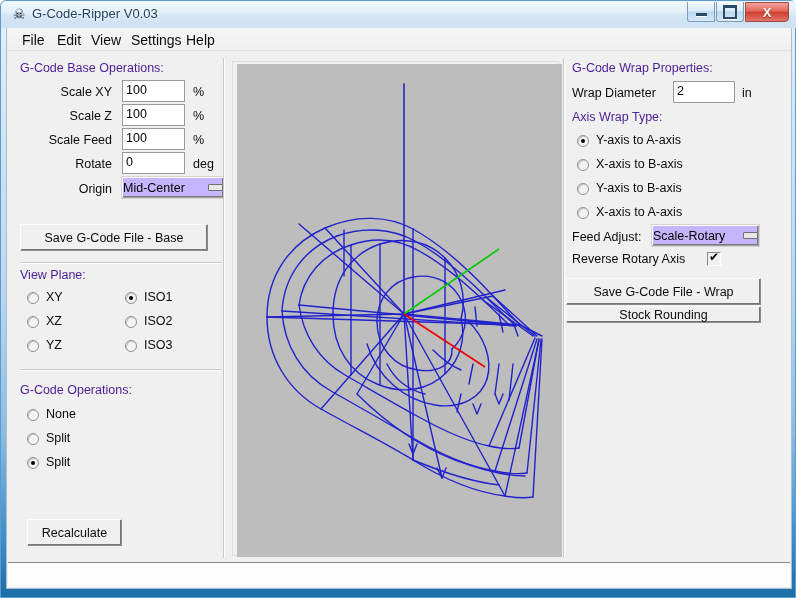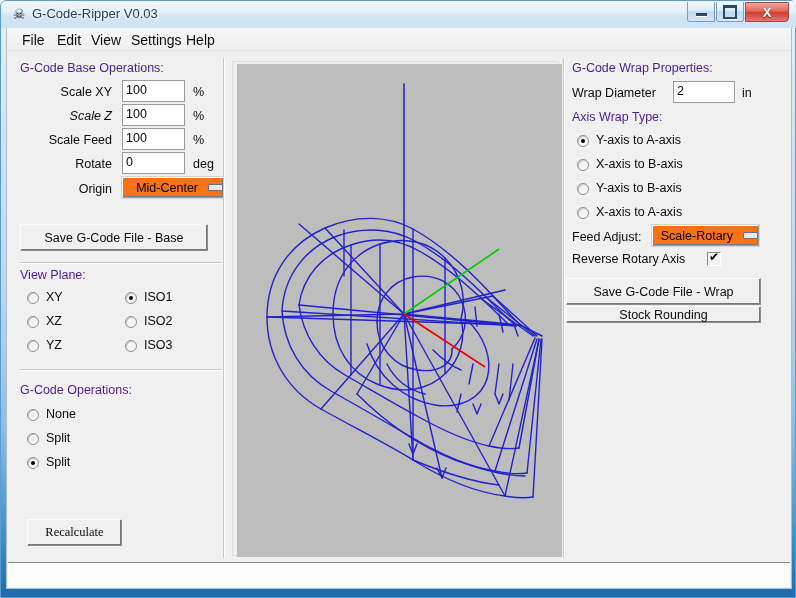--- a/index.html
+++ b/index.html
@@ -256,7 +256,7 @@
     <input class="txtinput" style="left: 115px; top: 52px; width: 63px; height: 22px;" value="100">
     <div class="unit" style="left:186px; top:57px;">%</div>
 
-    <div class="field-label" style="left:10px; top:81px; width:95px;font-style:italic;">Scale Z</div>
+    <div class="field-label" style="left:10px; top:81px; width:95px;">Scale Z</div>
     <input class="txtinput" style="left: 115px; top: 76px; width: 63px; height: 22px;" value="100">
     <div class="unit" style="left:186px; top:81px;">%</div>
 

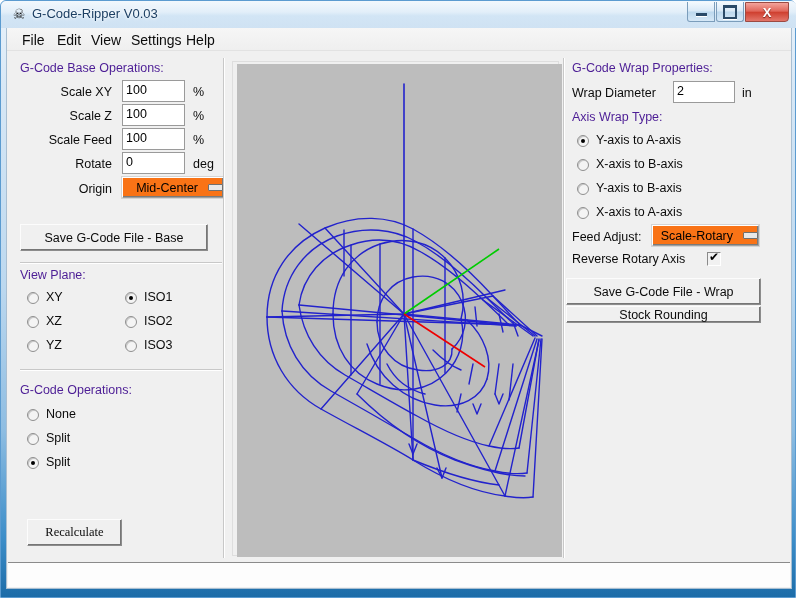--- a/index.html
+++ b/index.html
@@ -124,14 +124,14 @@
   .optmenu {
     position: absolute;
     height: 21px;
-    background: #f97316;
+    background: #c4b5fd;
     border: 1px solid #a0a0a0;
     border-top-color: #ffffff;
     border-left-color: #ffffff;
     box-shadow: inset -1px -1px 0 #7a7a7a, 0 0 0 1px #d4d4d4;
     box-sizing: border-box;
     font-size: 12.5px; color: #000;
-    display: flex; align-items: center; justify-content: flex-end;
+    display: flex; align-items: center; justify-content: space-between;
     cursor: default;
   }
   .optmenu .om-label { margin-right: 10px; }

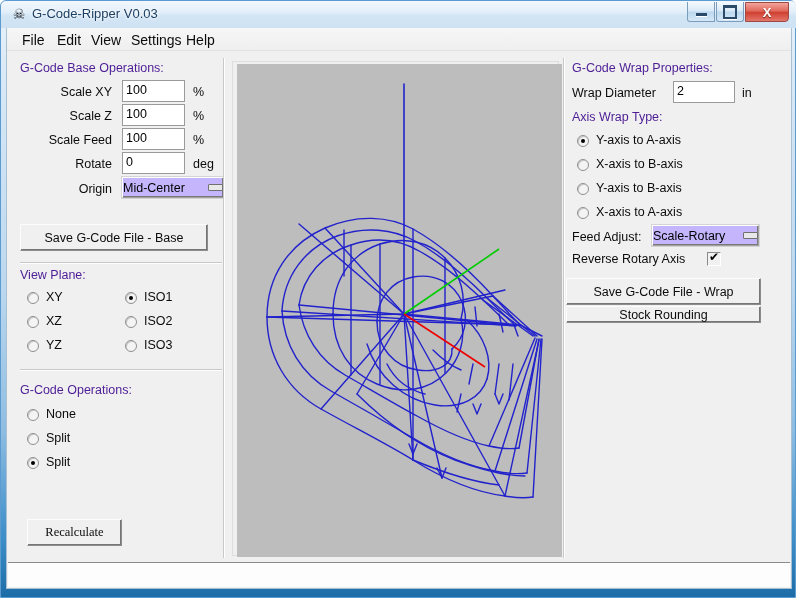--- a/index.html
+++ b/index.html
@@ -322,7 +322,7 @@
       <span class="rlabel">Split</span>
     </div>
 
-    <div class="btn" style="left:20px; top:491px; width:95px; height:27px;font-family:Liberation Serif, serif;">Recalculate</div>
+    <div class="btn" style="left:20px; top:491px; width:95px; height:27px;">Recalculate</div>
 
     <div class="vsep" style="left:216px; top:30px; height:500px;"></div>
 

